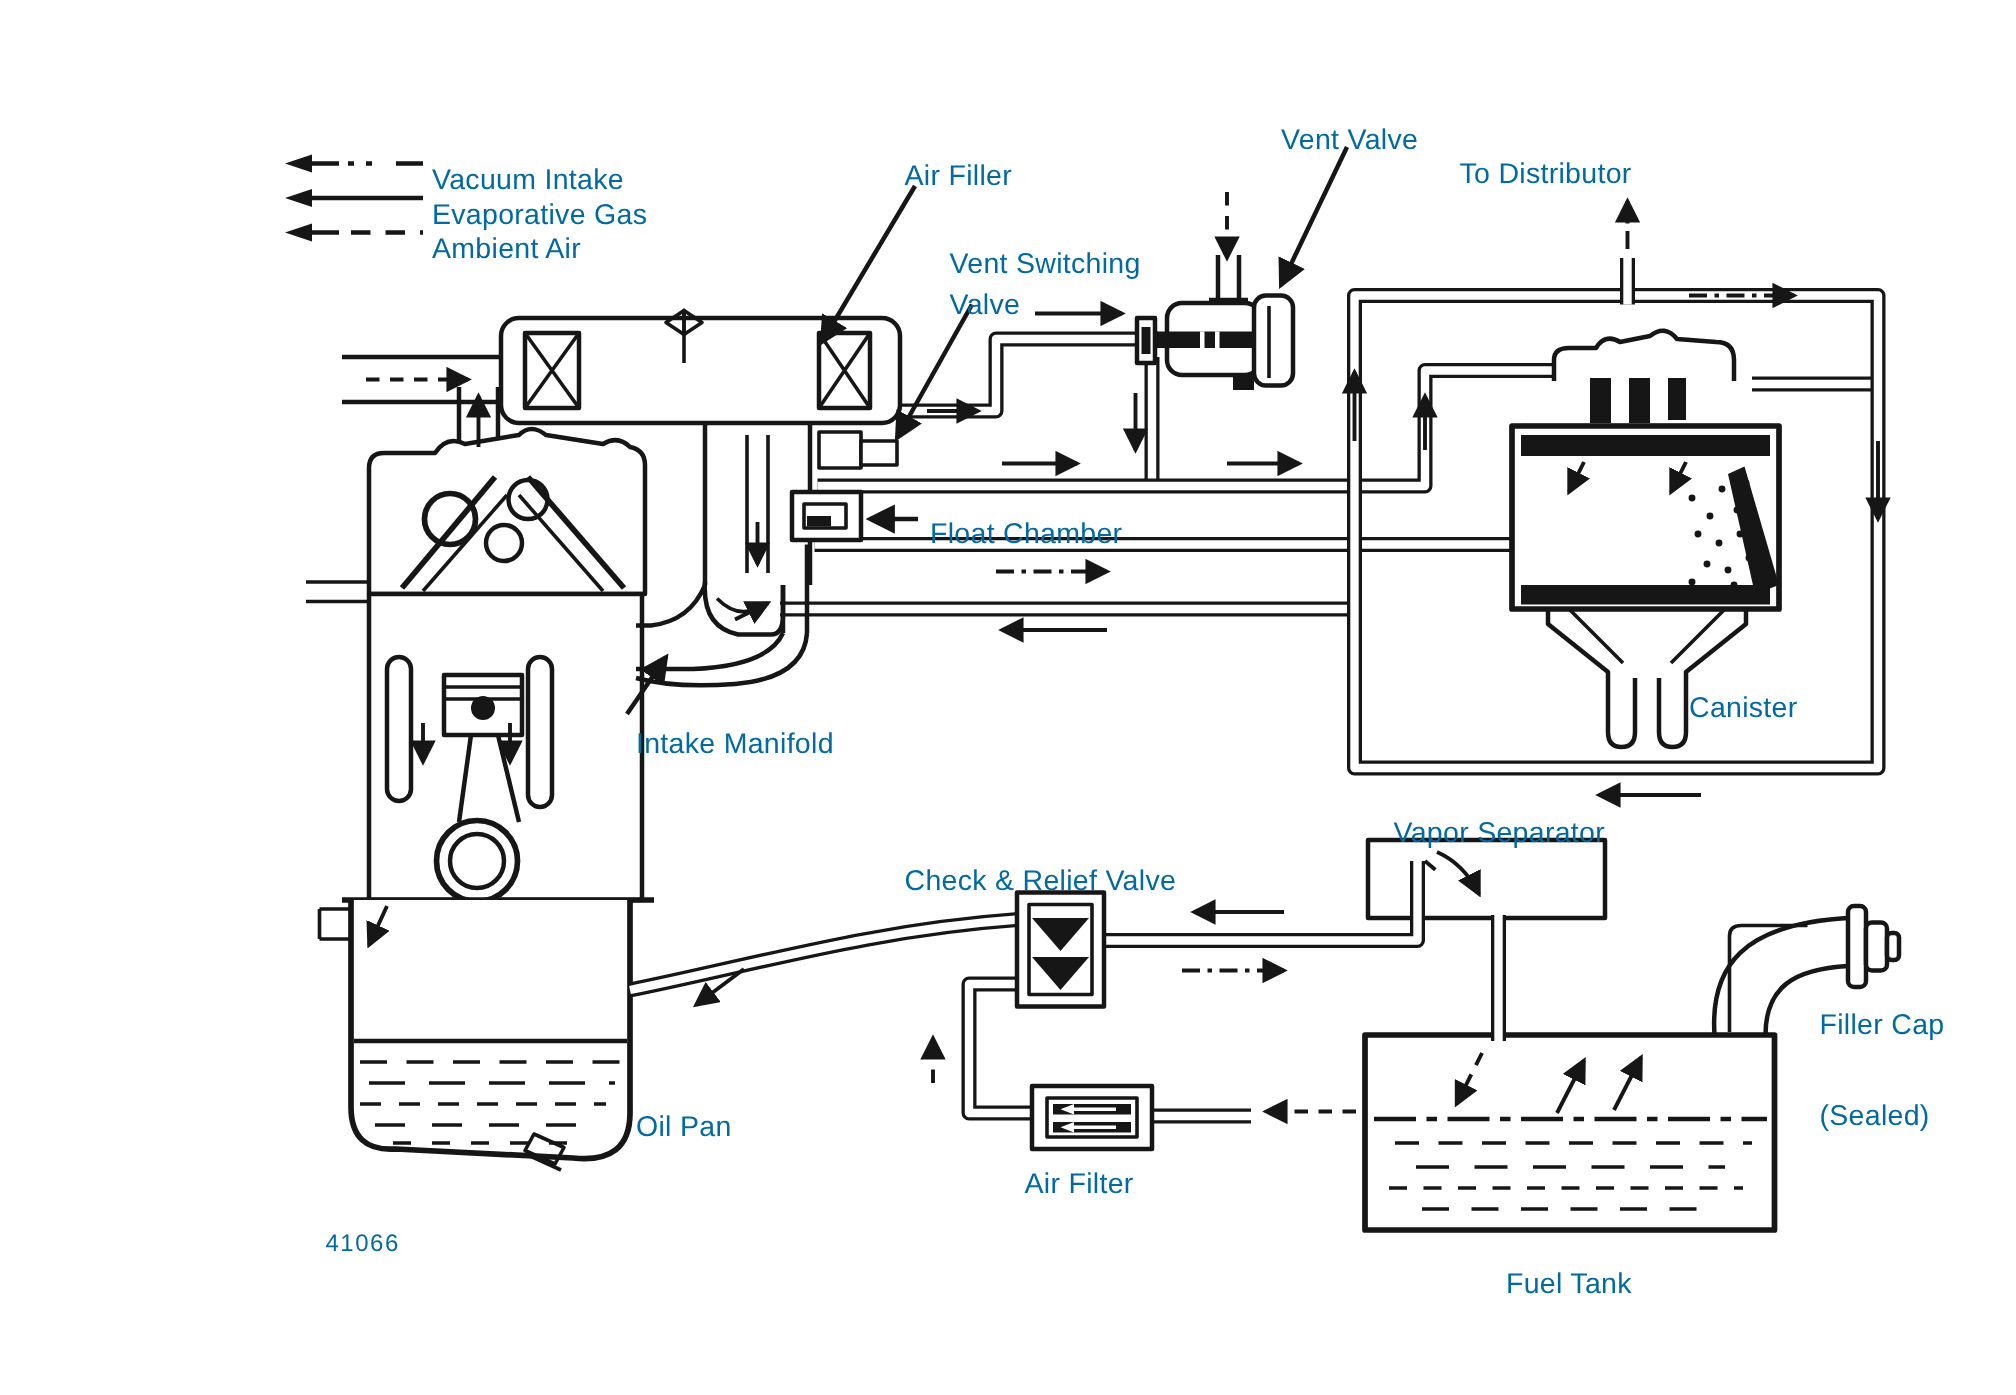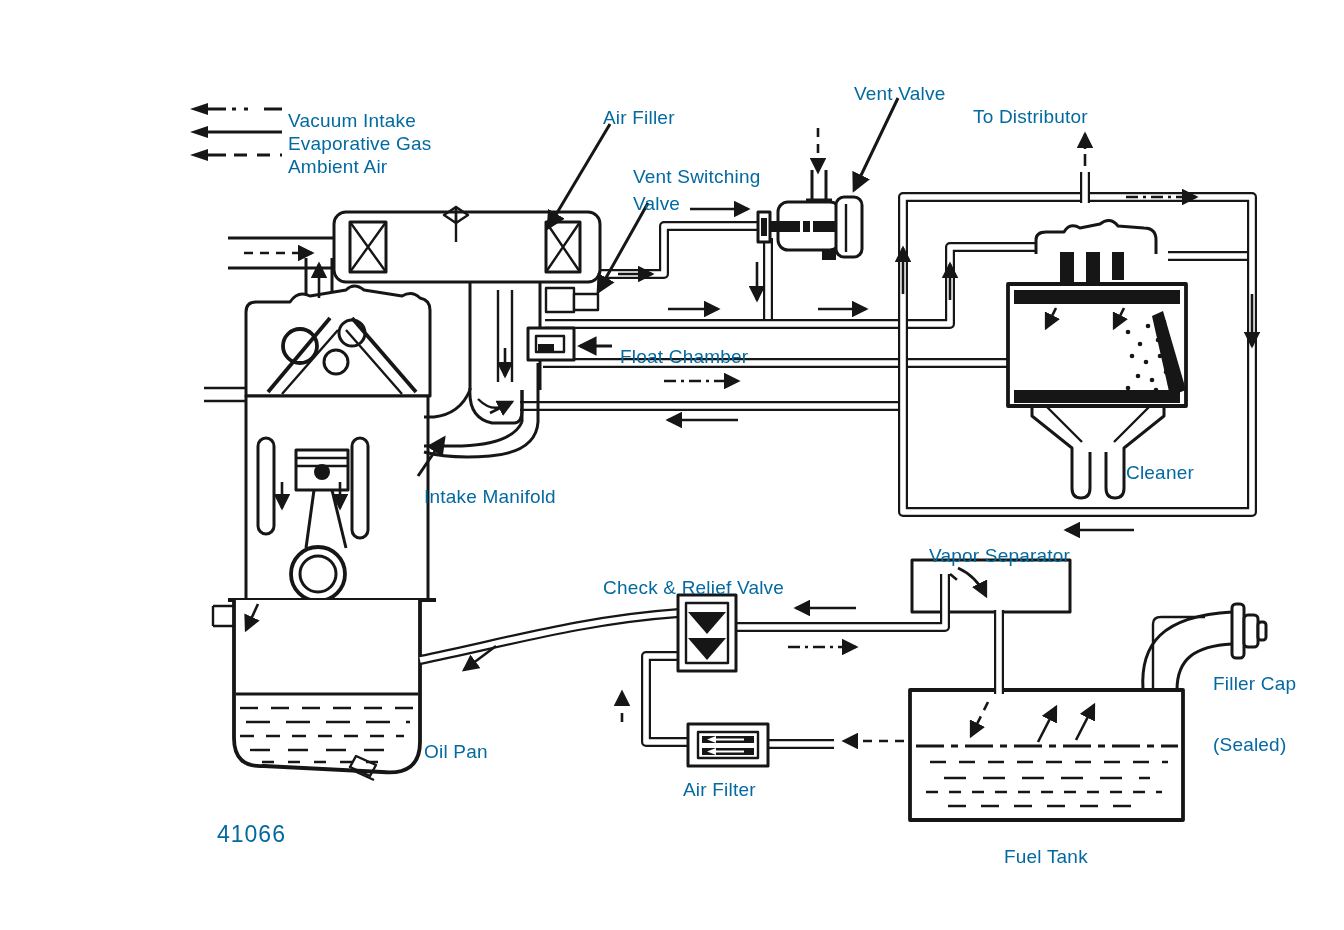--- a/index.html
+++ b/index.html
@@ -311,7 +311,7 @@
 <div class="lbl" style="left:633px;top:184px">Valve</div>
 <div class="lbl" style="left:620px;top:337px">Float Chamber</div>
 <div class="lbl" style="left:424px;top:477px">Intake Manifold</div>
-<div class="lbl" style="left:1126px;top:453px">Cleaner</div>
+<div class="lbl" style="left:1126px;top:453px">Canister</div>
 <div class="lbl" style="left:929px;top:536px">Vapor Separator</div>
 <div class="lbl" style="left:603px;top:568px">Check &amp; Relief Valve</div>
 <div class="lbl" style="left:424px;top:732px">Oil Pan</div>

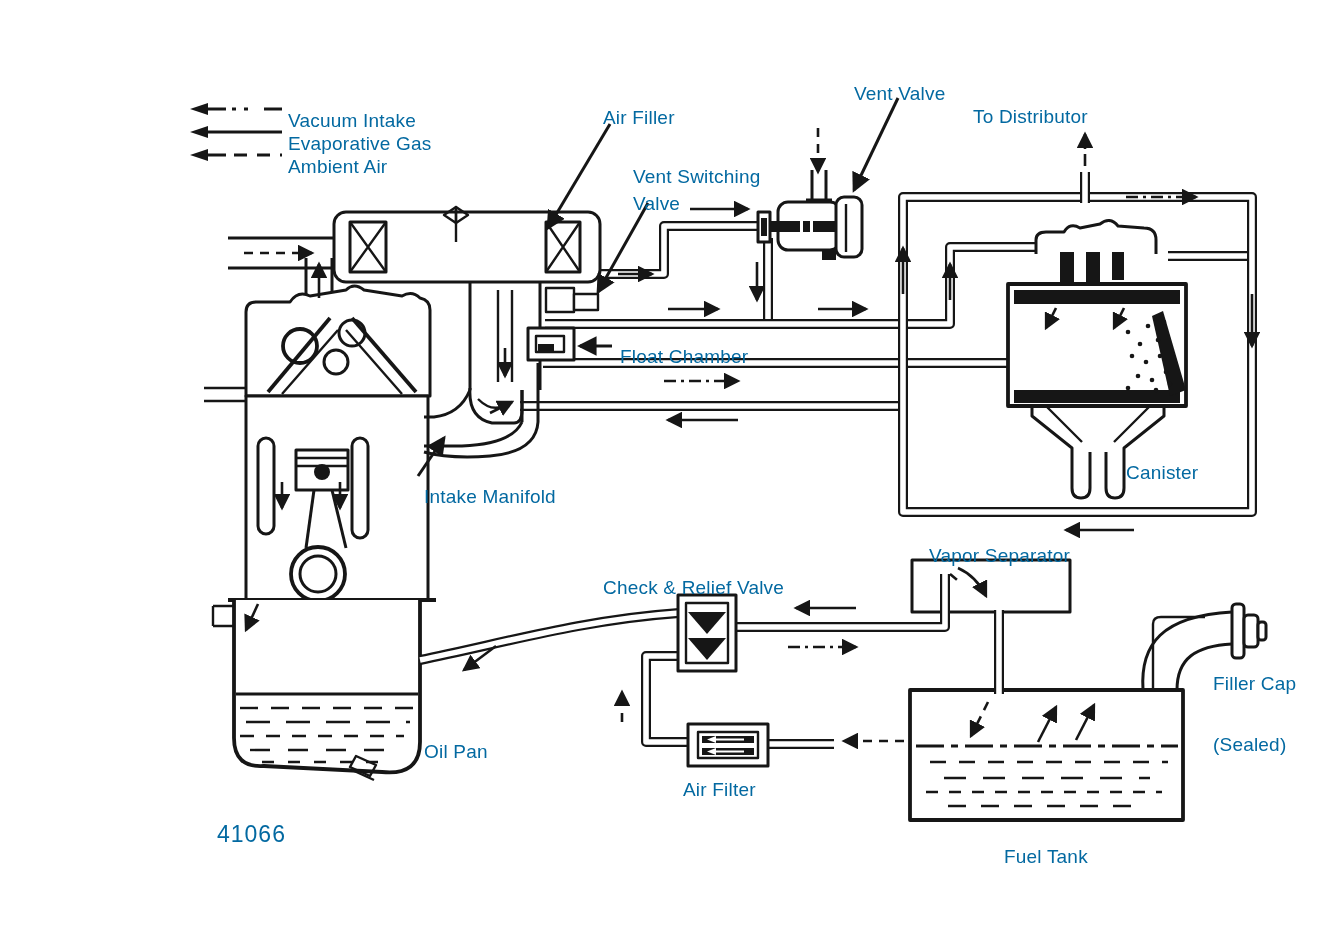--- a/index.html
+++ b/index.html
@@ -7,7 +7,7 @@
          font-family:"Liberation Sans","DejaVu Sans",sans-serif;color:#161616;}
   .stage svg{position:absolute;left:0;top:0;}
   .lbl{position:absolute;font-size:19px;line-height:1.05;letter-spacing:.2px;color:#0369a1;white-space:nowrap;margin-top:10px;}
-  .fignum{font-size:23px;letter-spacing:1px;}
+  .fignum{font-size:16px;letter-spacing:1px;}
   
   .po{stroke:#161616;stroke-width:10;fill:none;stroke-linejoin:round;stroke-linecap:butt}
   .pi{stroke:#ffffff;stroke-width:5.6;fill:none;stroke-linejoin:round;stroke-linecap:butt}

